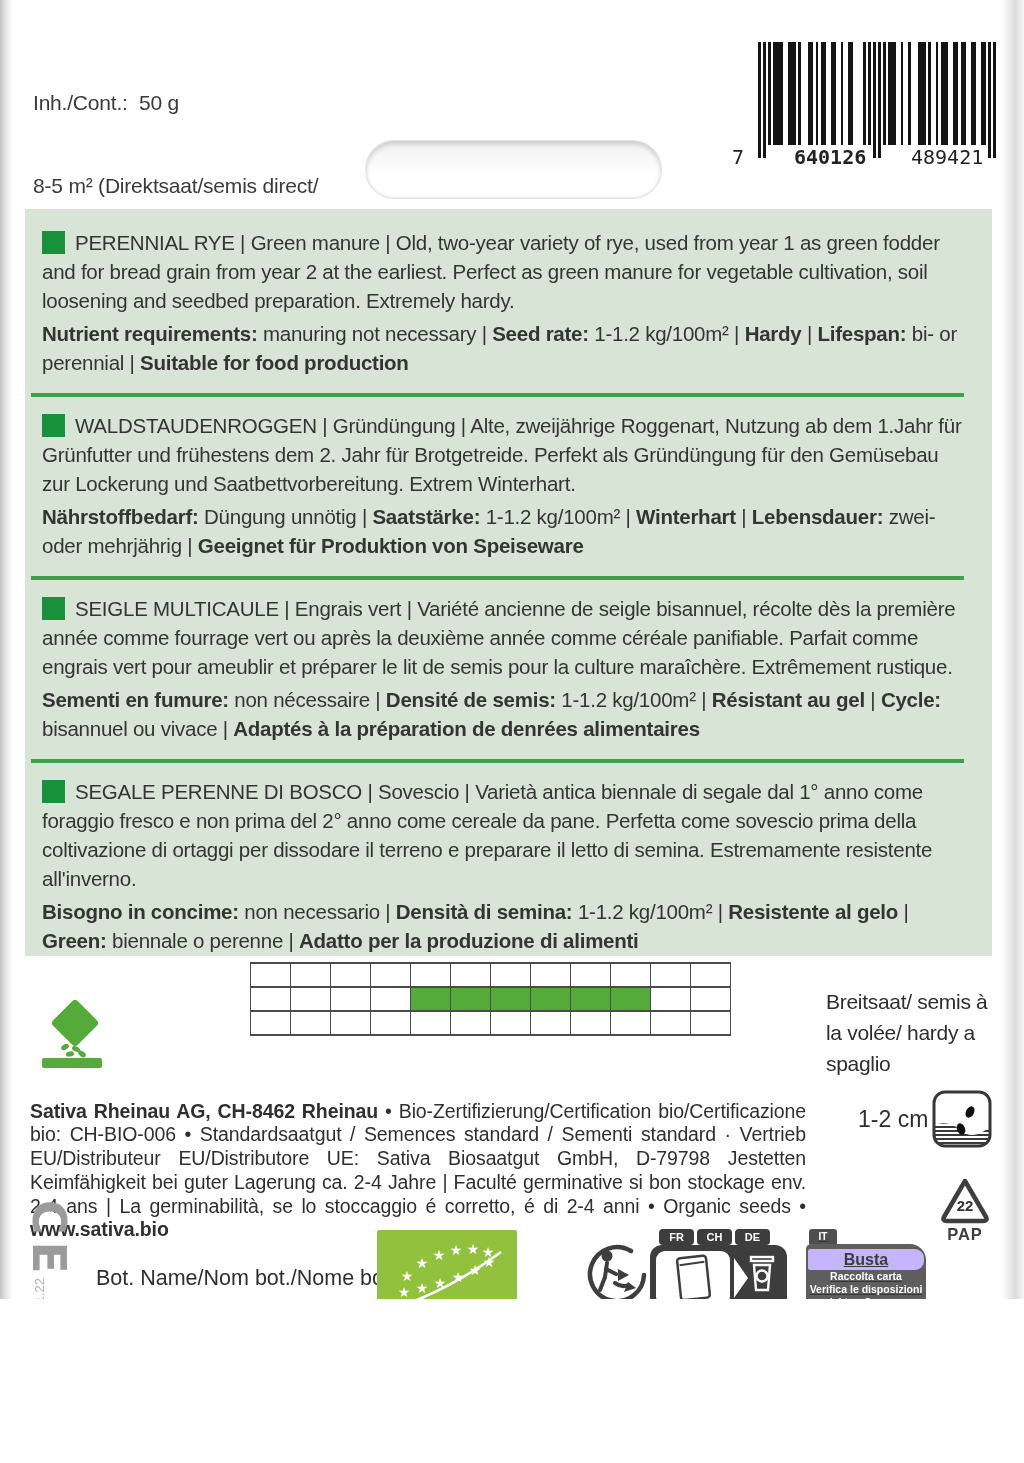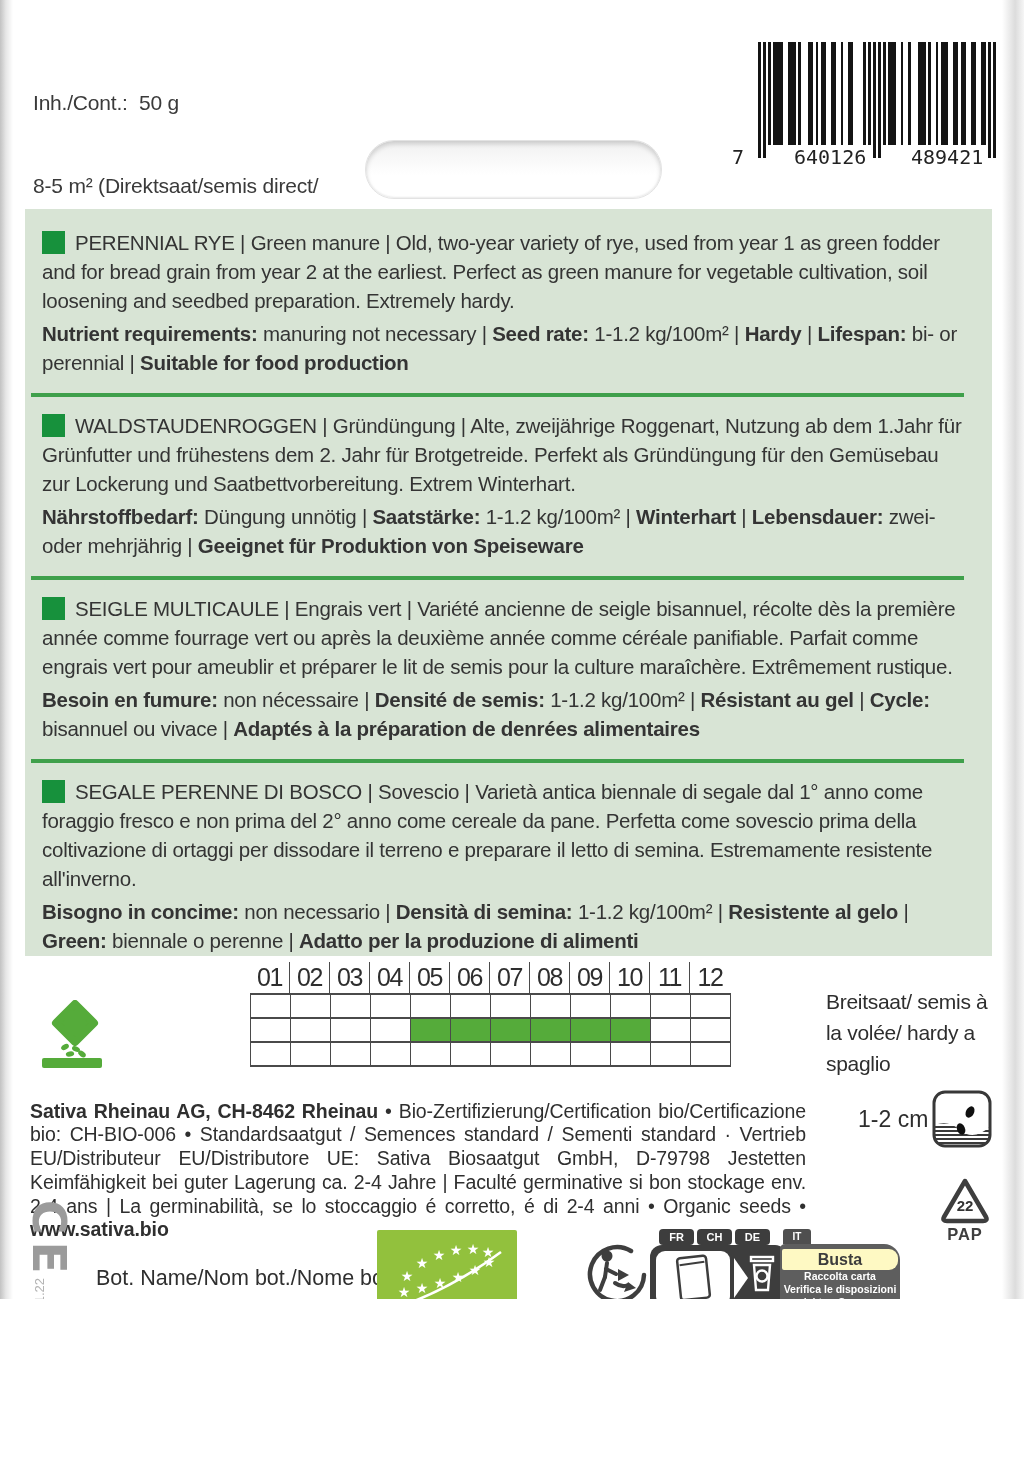--- a/index.html
+++ b/index.html
@@ -22,7 +22,7 @@
   .bc-d{position:absolute;top:103px;font-family:"DejaVu Sans Mono",monospace;
         font-size:20px;color:#222;}
   .bc-first{left:2px;}
-  .bc-left{left:64px;width:105px;display:flex;justify-content:space-between;}
+  .bc-left{left:64px;width:105px;display:flex;justify-content:space-between;font-weight:bold;}
   .bc-right{left:181px;width:105px;display:flex;justify-content:space-between;}
 
   

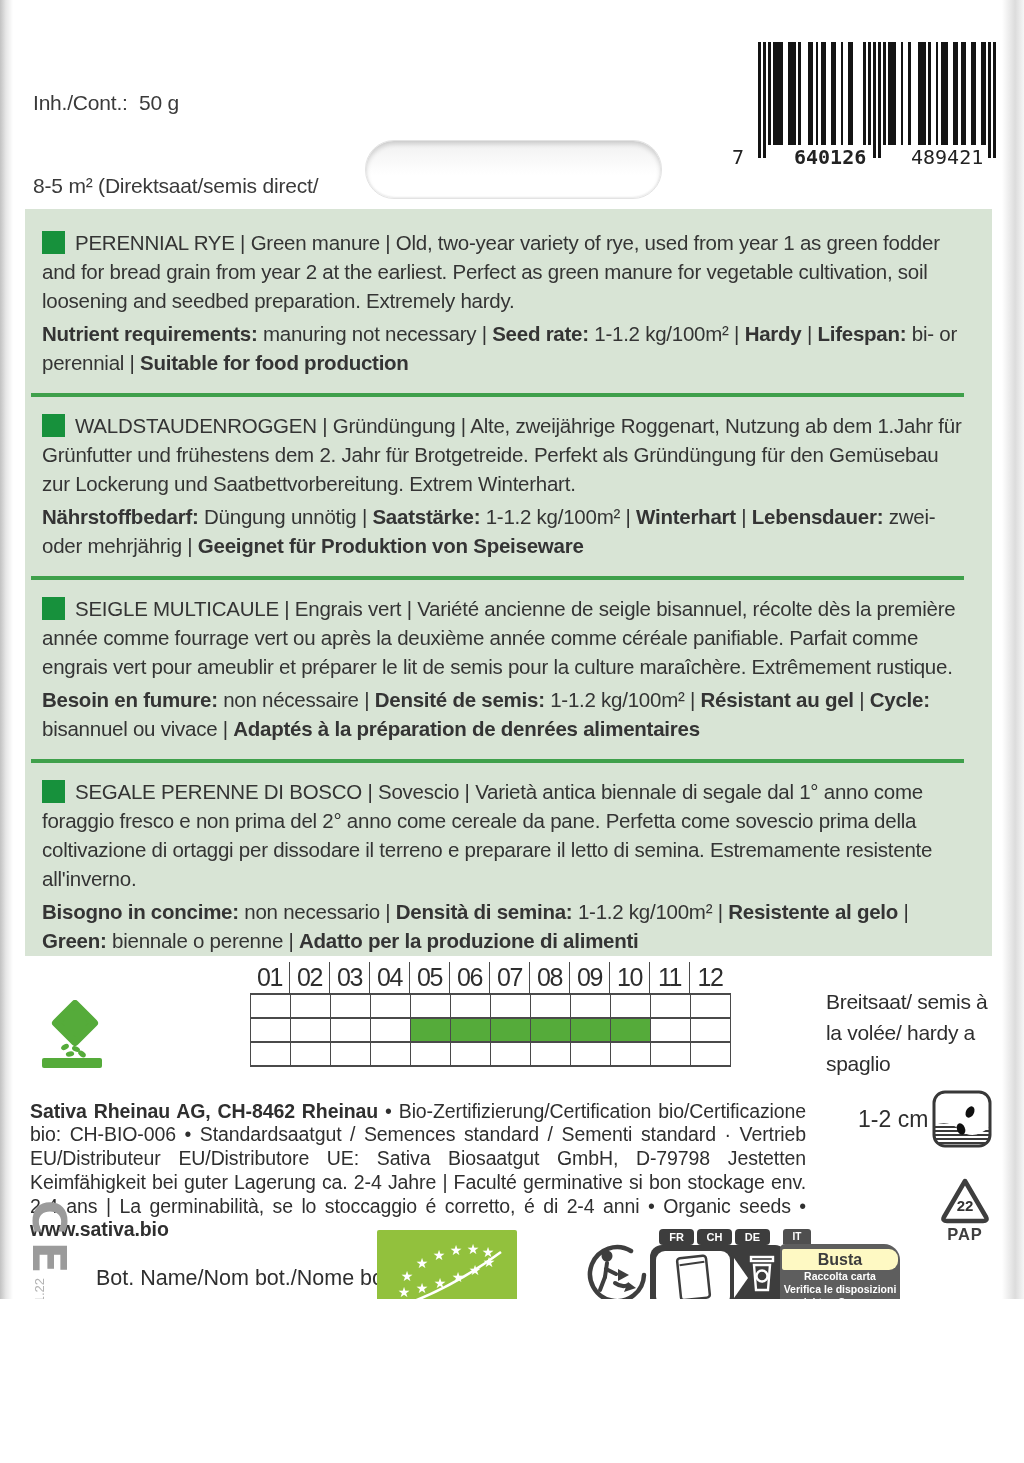--- a/index.html
+++ b/index.html
@@ -175,7 +175,7 @@
   <div class="rule"></div>
     <div class="section">
       <p class="intro"><span class="bullet"></span><span class="intro-rich"><span>SEIGLE MULTICAULE | Engrais vert | Variété ancienne de seigle bisannuel, récolte dès la première année comme fourrage vert ou après la deuxième année comme céréale panifiable. Parfait comme engrais vert pour ameublir et préparer le lit de semis pour la culture maraîchère. Extrêmement rustique.</span></span></p>
-      <p class="specs"><span class="b">Besoin en fumure:</span><span> non nécessaire | </span><span class="b">Densité de semis:</span><span> 1-1.2 kg/100m² | </span><span class="b">Résistant au gel</span><span>  | </span><span class="b">Cycle:</span><span> bisannuel ou vivace | </span><span class="b">Adaptés à la préparation de denrées alimentaires</span></p>
+      <p class="specs"><span class="b">Sementi en fumure:</span><span> non nécessaire | </span><span class="b">Densité de semis:</span><span> 1-1.2 kg/100m² | </span><span class="b">Résistant au gel</span><span>  | </span><span class="b">Cycle:</span><span> bisannuel ou vivace | </span><span class="b">Adaptés à la préparation de denrées alimentaires</span></p>
     </div>
   <div class="rule"></div>
     <div class="section">

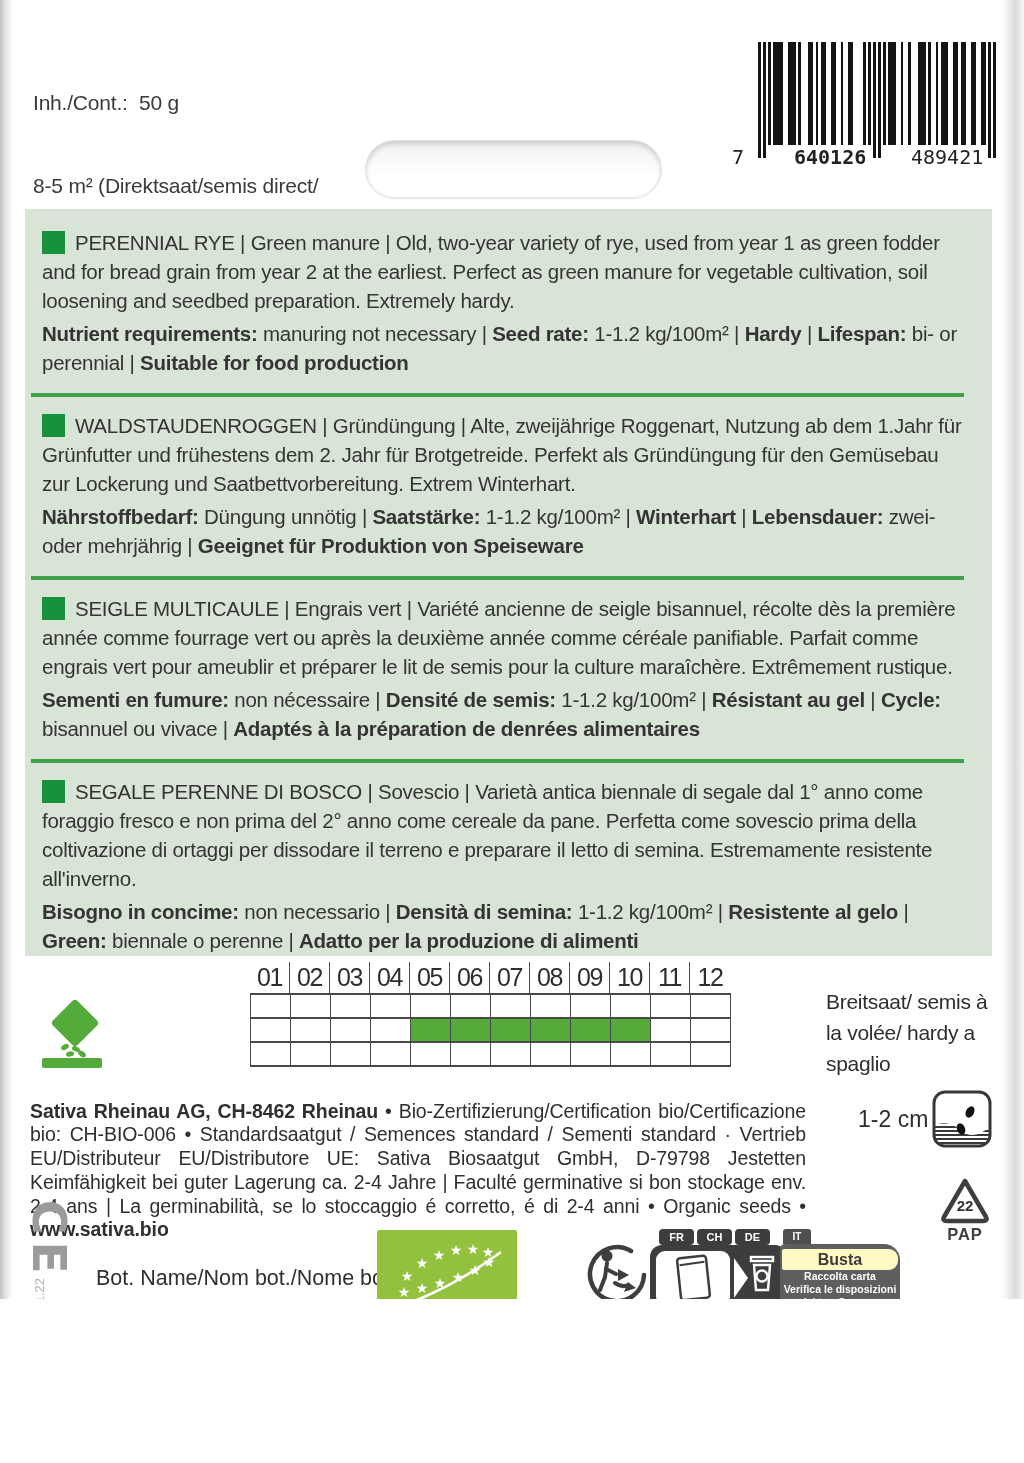--- a/index.html
+++ b/index.html
@@ -185,20 +185,6 @@
   </div>
 
   <div class="calendar">
-    <div class="cal-header">
-        <div class="cal-m">01</div>
-        <div class="cal-m">02</div>
-        <div class="cal-m">03</div>
-        <div class="cal-m">04</div>
-        <div class="cal-m">05</div>
-        <div class="cal-m">06</div>
-        <div class="cal-m">07</div>
-        <div class="cal-m">08</div>
-        <div class="cal-m">09</div>
-        <div class="cal-m">10</div>
-        <div class="cal-m">11</div>
-        <div class="cal-m">12</div>
-      </div>
     <div class="cal-grid">
         <div class="cal-cell"></div>
         <div class="cal-cell"></div>

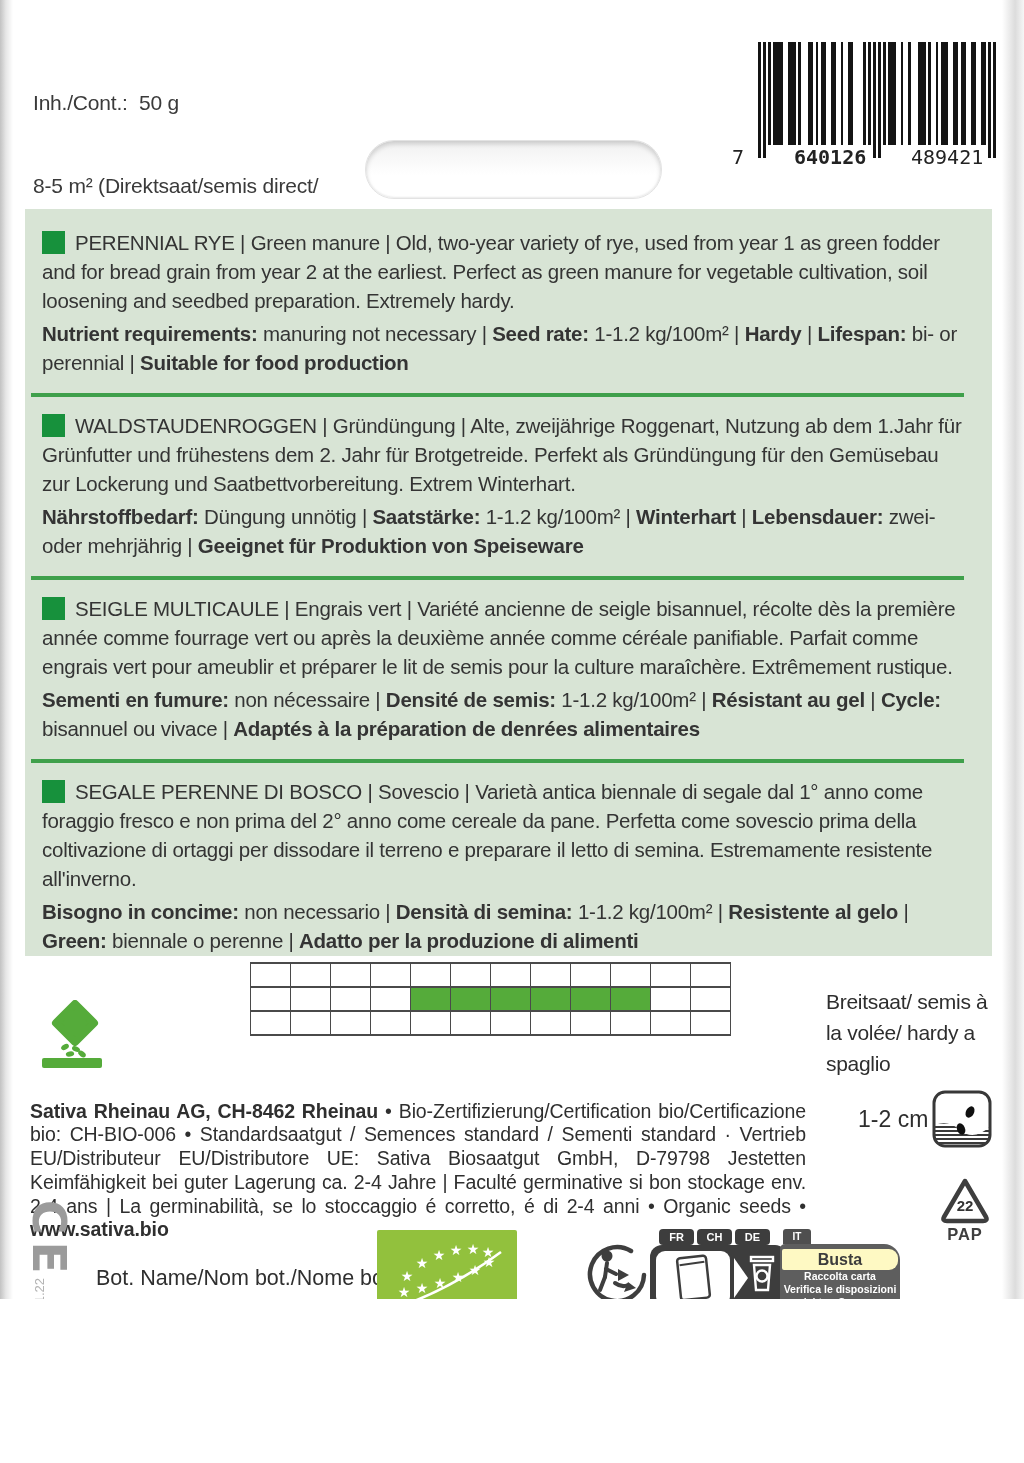--- a/index.html
+++ b/index.html
@@ -76,7 +76,7 @@
   .triman{position:absolute;left:584px;top:1242px;}
   .sorting{position:absolute;left:650px;top:1228px;}
 
-  .busta{position:absolute;left:780px;top:1229px;width:120px;}
+  .busta{position:absolute;left:806px;top:1229px;width:120px;text-decoration:underline;}
   .busta-tab{width:28px;height:15px;background:#4f4f4f;color:#fff;font-size:10px;font-weight:bold;
         text-align:center;line-height:15px;border-radius:3px 3px 0 0;margin-left:3px;}
   .busta-body{width:120px;height:70px;background:#5e5e5e;border-radius:5px 16px 16px 14px;

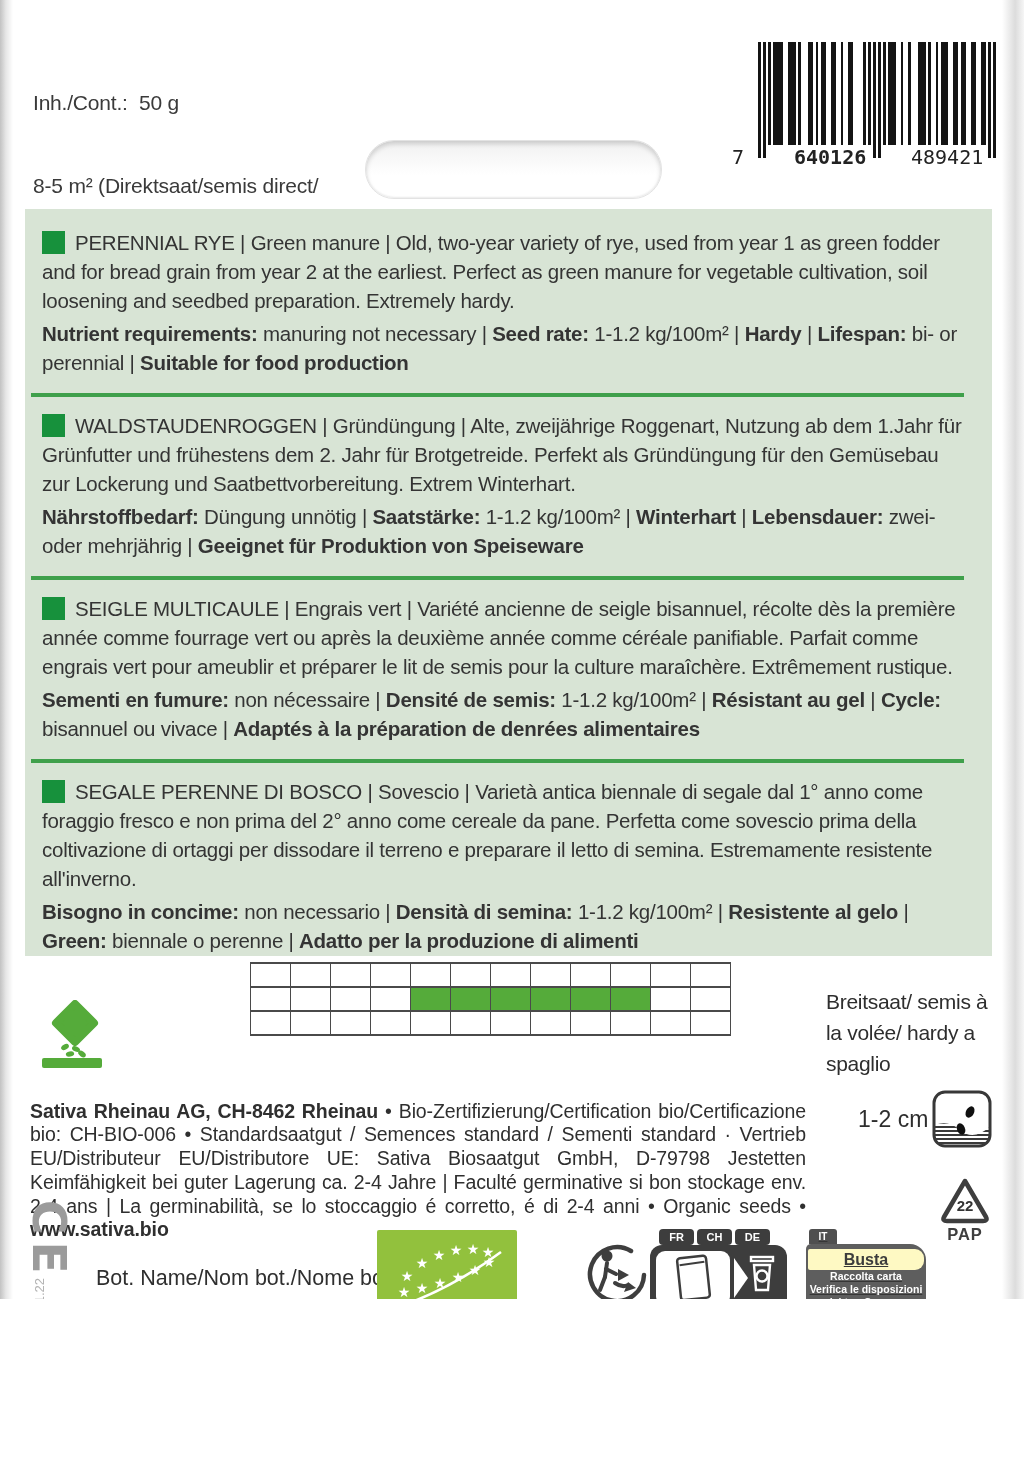--- a/index.html
+++ b/index.html
@@ -81,7 +81,7 @@
         text-align:center;line-height:15px;border-radius:3px 3px 0 0;margin-left:3px;}
   .busta-body{width:120px;height:70px;background:#5e5e5e;border-radius:5px 16px 16px 14px;
         box-sizing:border-box;padding-top:5px;}
-  .busta-title{background:#fef9c3;color:#3c3c3c;font-weight:bold;font-size:16px;text-align:center;
+  .busta-title{background:#c4b5fd;color:#3c3c3c;font-weight:bold;font-size:16px;text-align:center;
         height:21px;line-height:21px;margin:0 2px;border-radius:2px 9px 9px 2px;}
   .busta-line{color:#fff;font-size:10.5px;font-weight:bold;text-align:center;line-height:13px;}
   .busta-line:first-of-type{margin-top:3px;}

